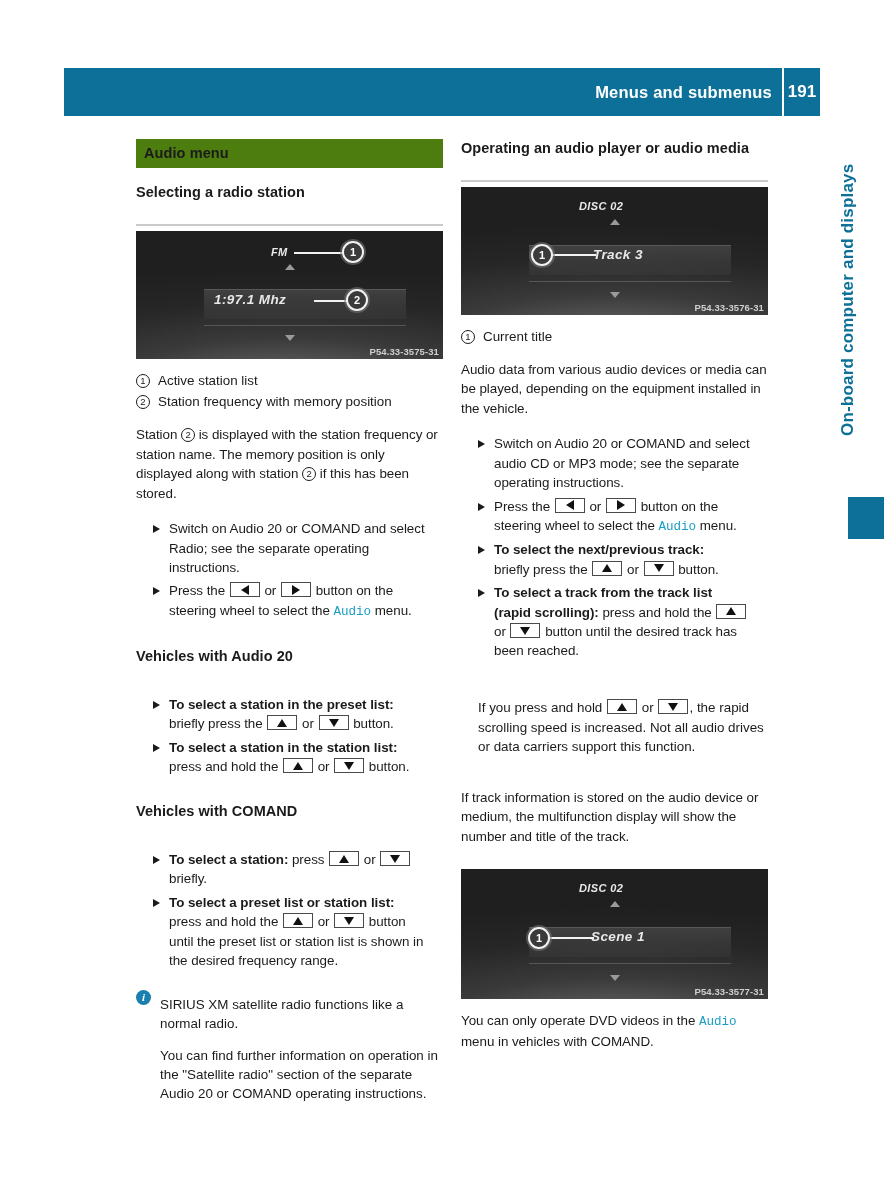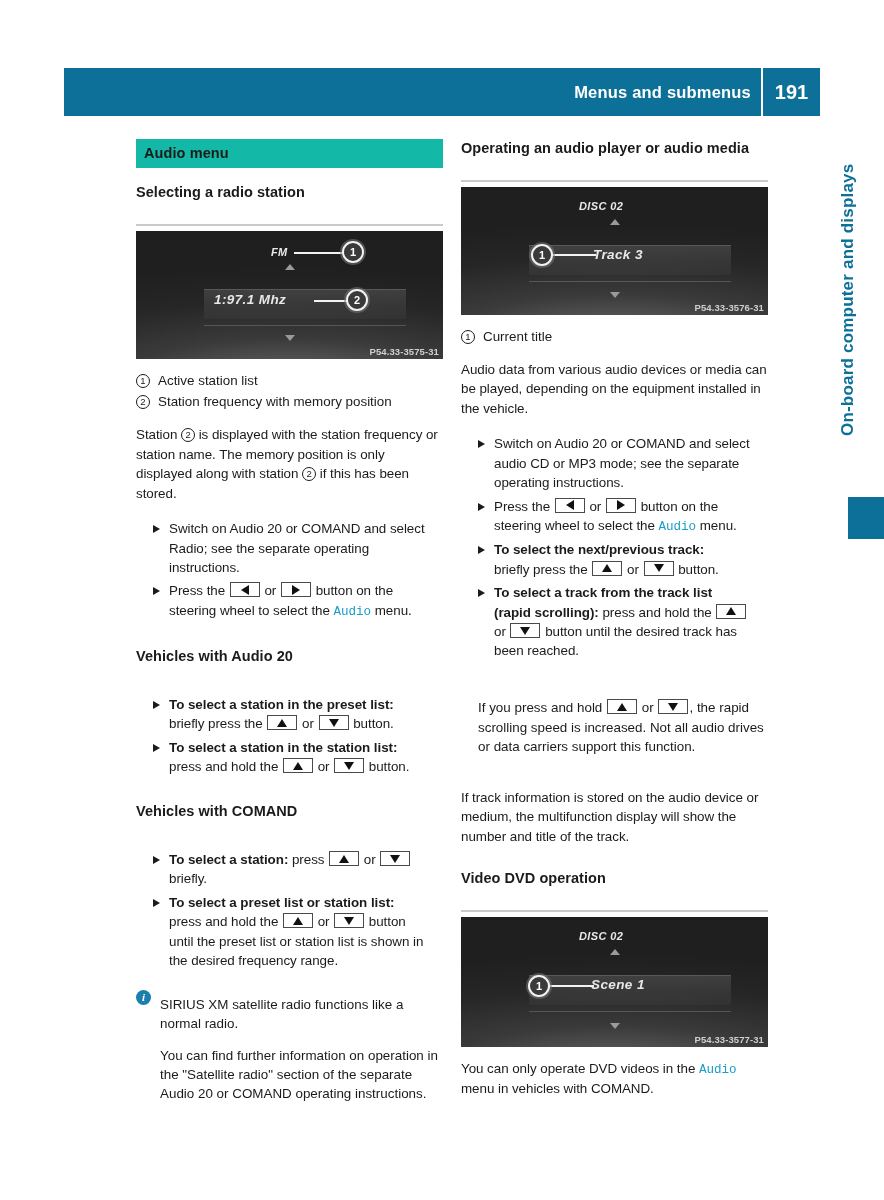--- a/index.html
+++ b/index.html
@@ -37,9 +37,9 @@
   }
   .header-page {
     color: #ffffff;
-    font-size: 20px;
-    font-weight: bold;
-    width: 57px;
+    font-size: 17px;
+    font-weight: bold;
+    width: 36px;
     text-align: center;
   }
 

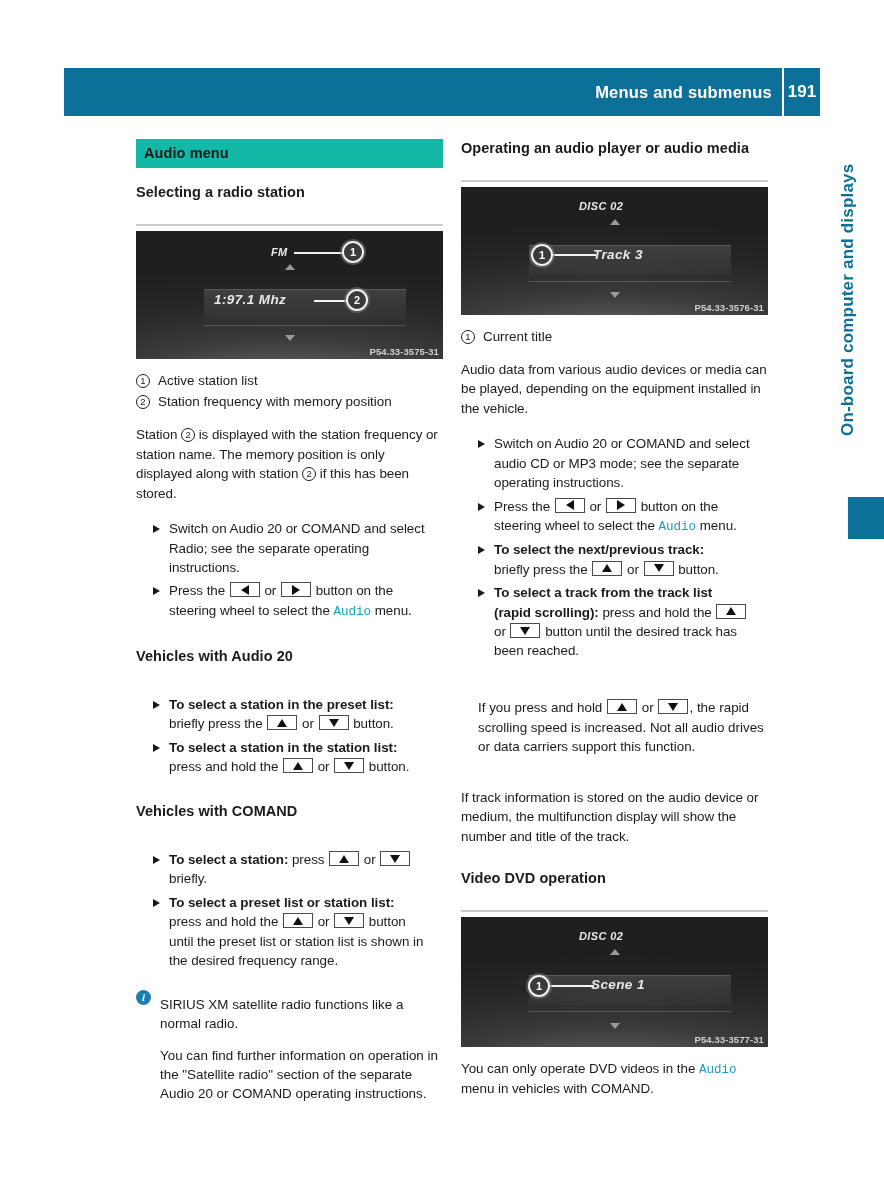--- a/index.html
+++ b/index.html
@@ -85,7 +85,7 @@
 
   
   .section-band {
-    background: #14b8a6;
+    background: #4d7c0f;
     font-size: 14.5px;
     font-weight: bold;
     padding: 6px 8px 7px 8px;

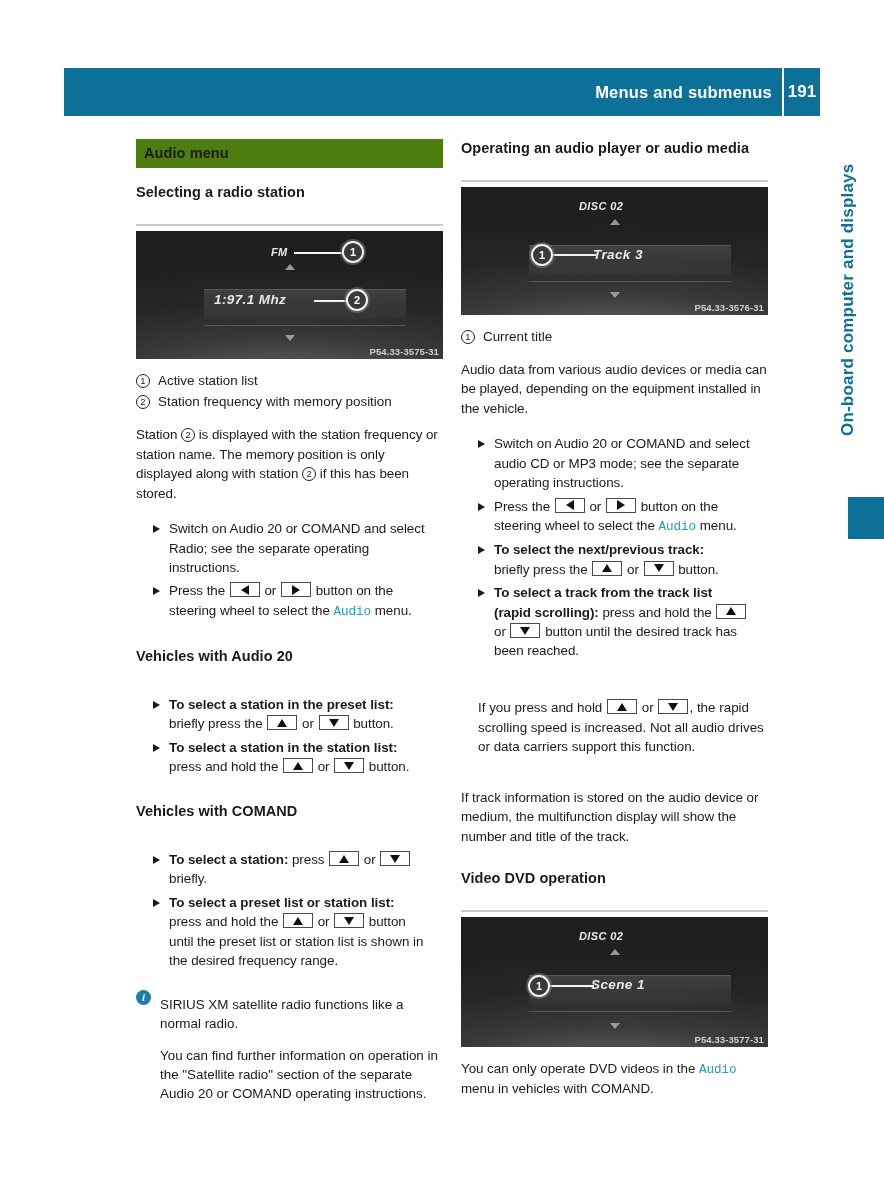--- a/index.html
+++ b/index.html
@@ -453,7 +453,6 @@
     <p class="body">If track information is stored on the audio device or medium, the multifunction display will show the number and title of the track.</p>
 
     <div class="spacer-10"></div>
-    <h2 class="sub rule">Video DVD operation</h2>
 
     <div class="figure tall">
       <div class="fig-bg1"></div>

